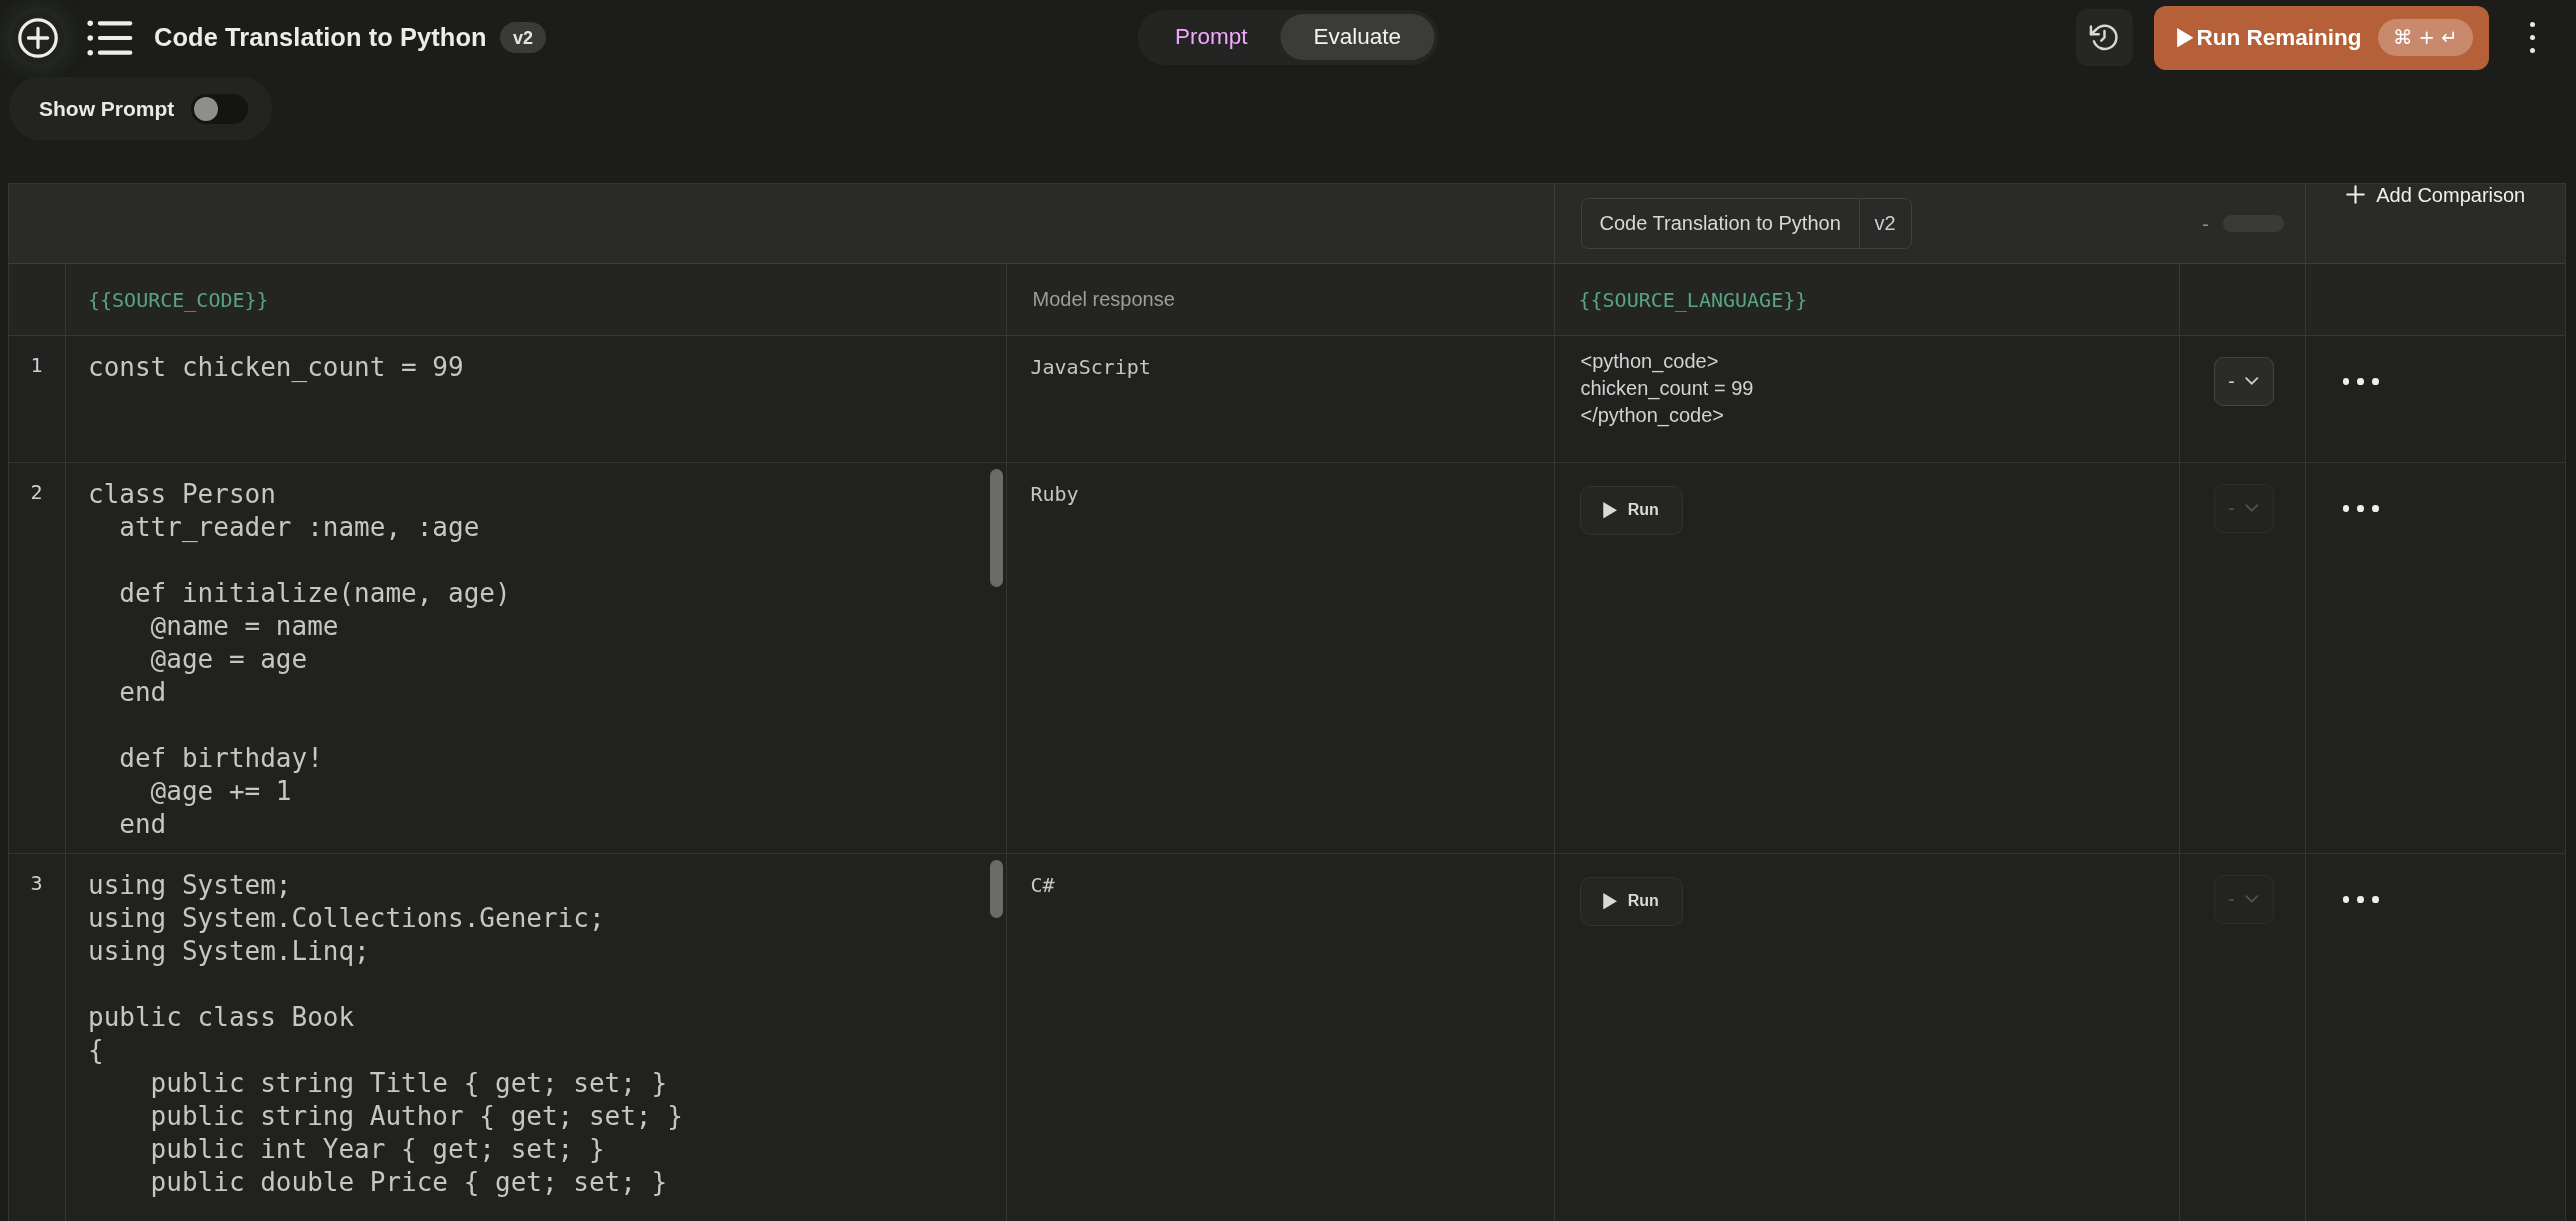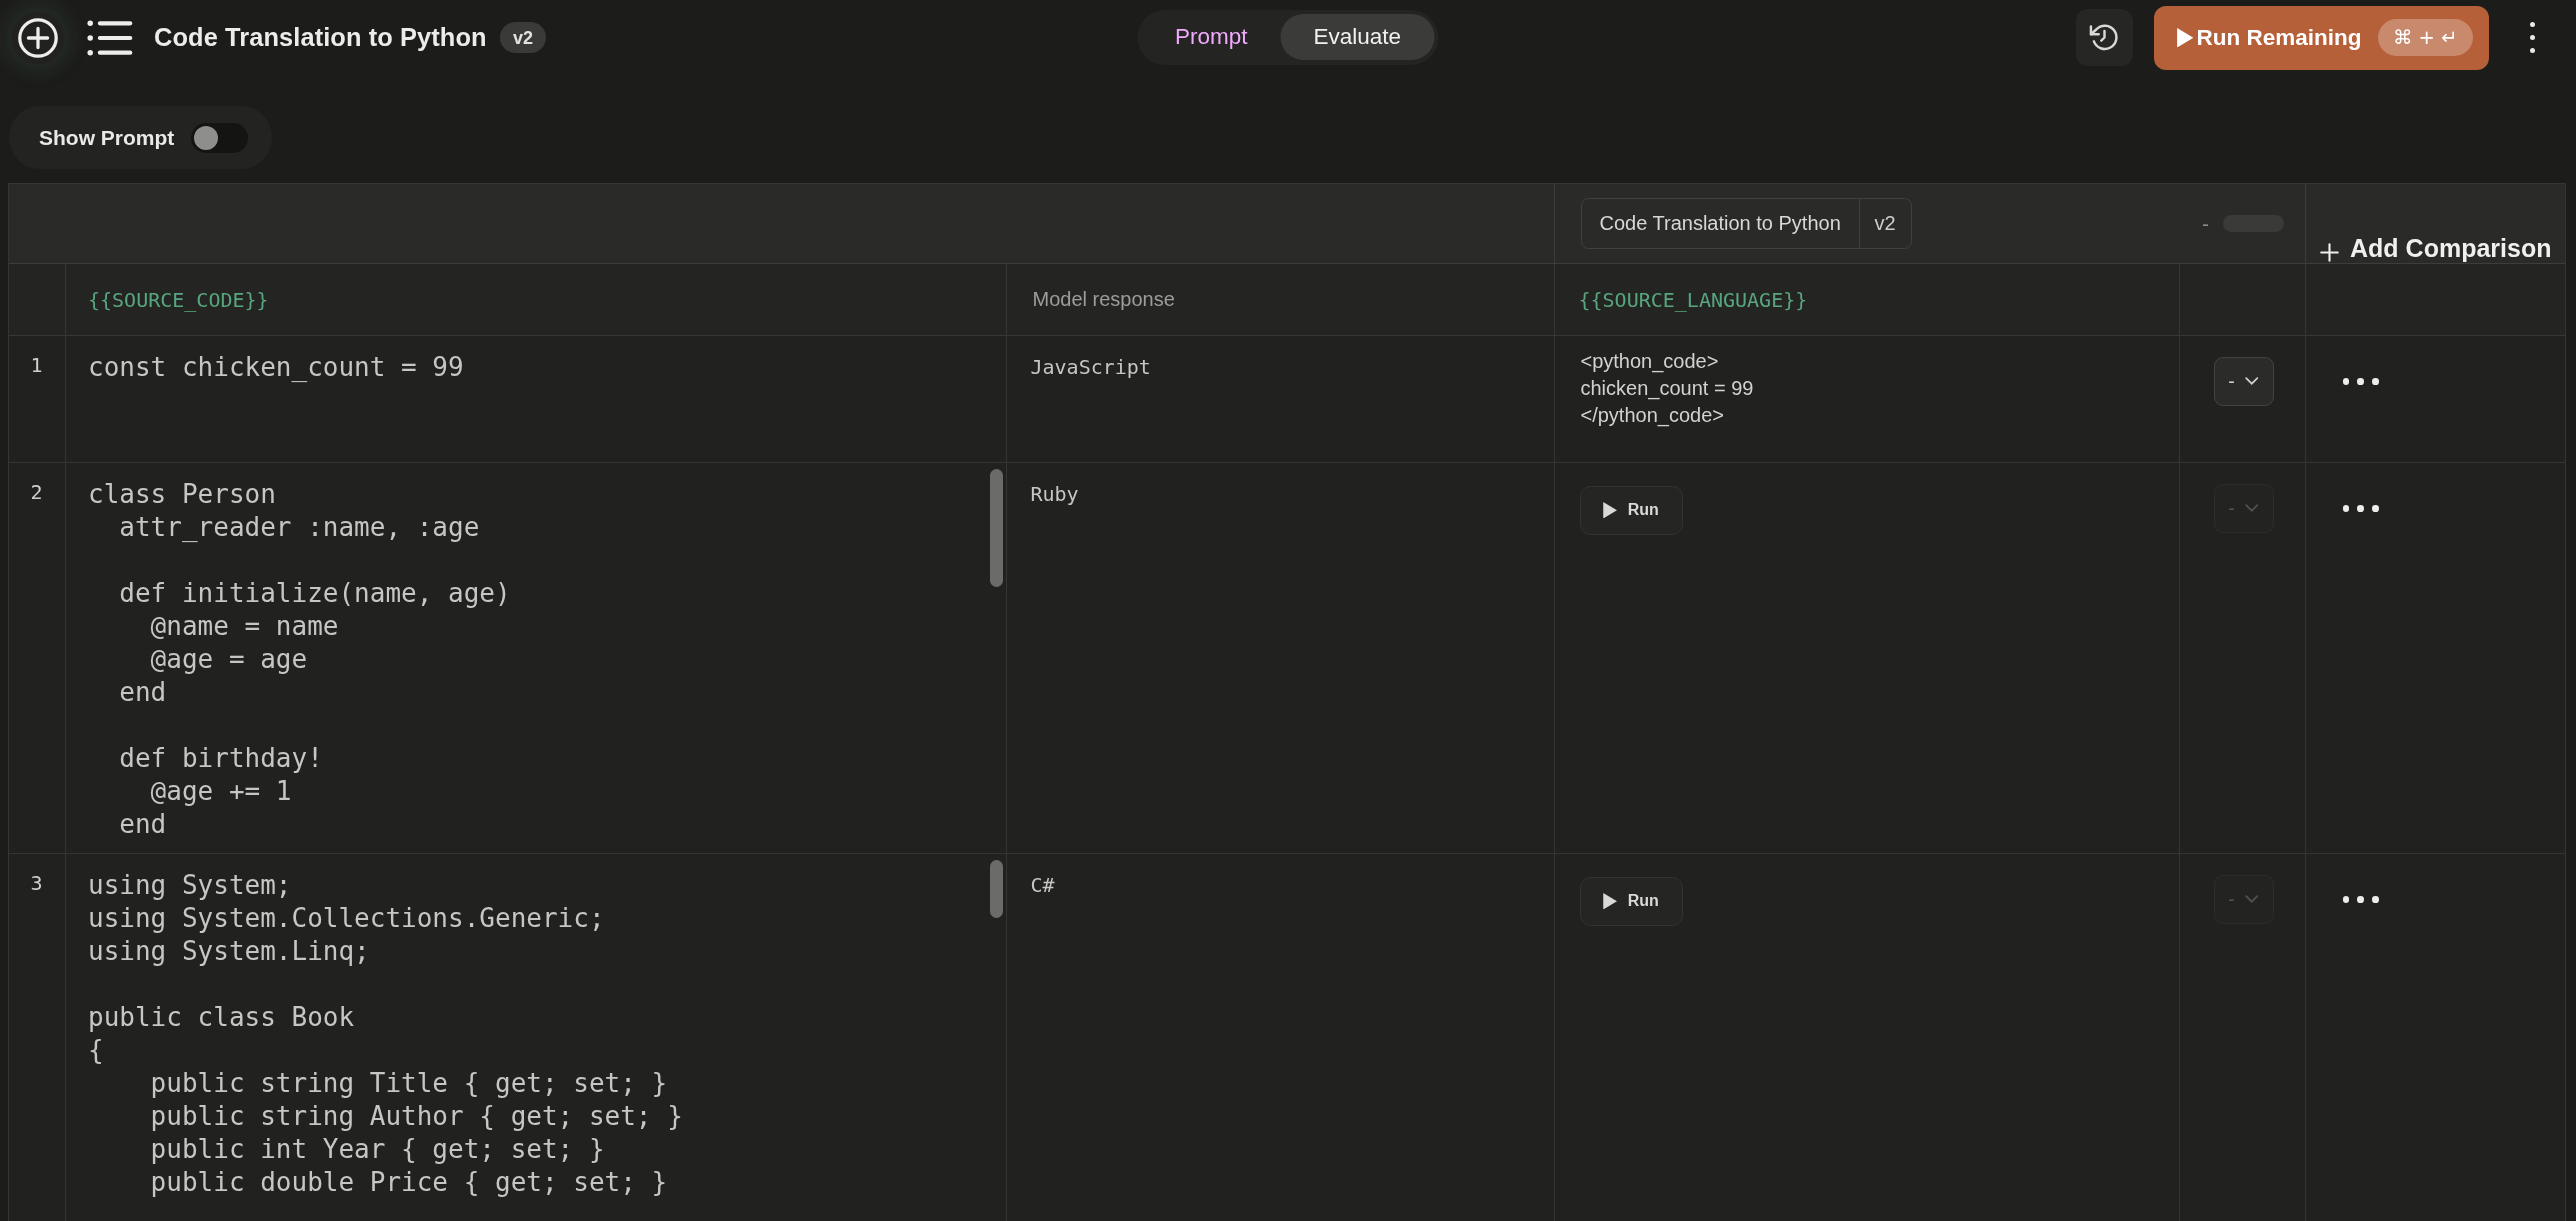--- a/index.html
+++ b/index.html
@@ -49,7 +49,7 @@
   .kebab i{width:5.2px;height:5.2px;border-radius:50%;background:#e8e8e6;display:block}
 
   
-  .show-prompt{position:absolute;left:9px;top:106px;height:63px;background:#232321;border-radius:31px;
+  .show-prompt{position:absolute;left:9px;top:77px;height:63px;background:#232321;border-radius:31px;
     display:flex;align-items:center;padding:0 24px 0 30px;gap:16.5px}
   .show-prompt .sp-label{font-size:21px;font-weight:600;color:#e9e9e7;white-space:nowrap}
   .toggle{width:57px;height:30px;border-radius:15px;background:#141412;position:relative;cursor:pointer;flex:none}

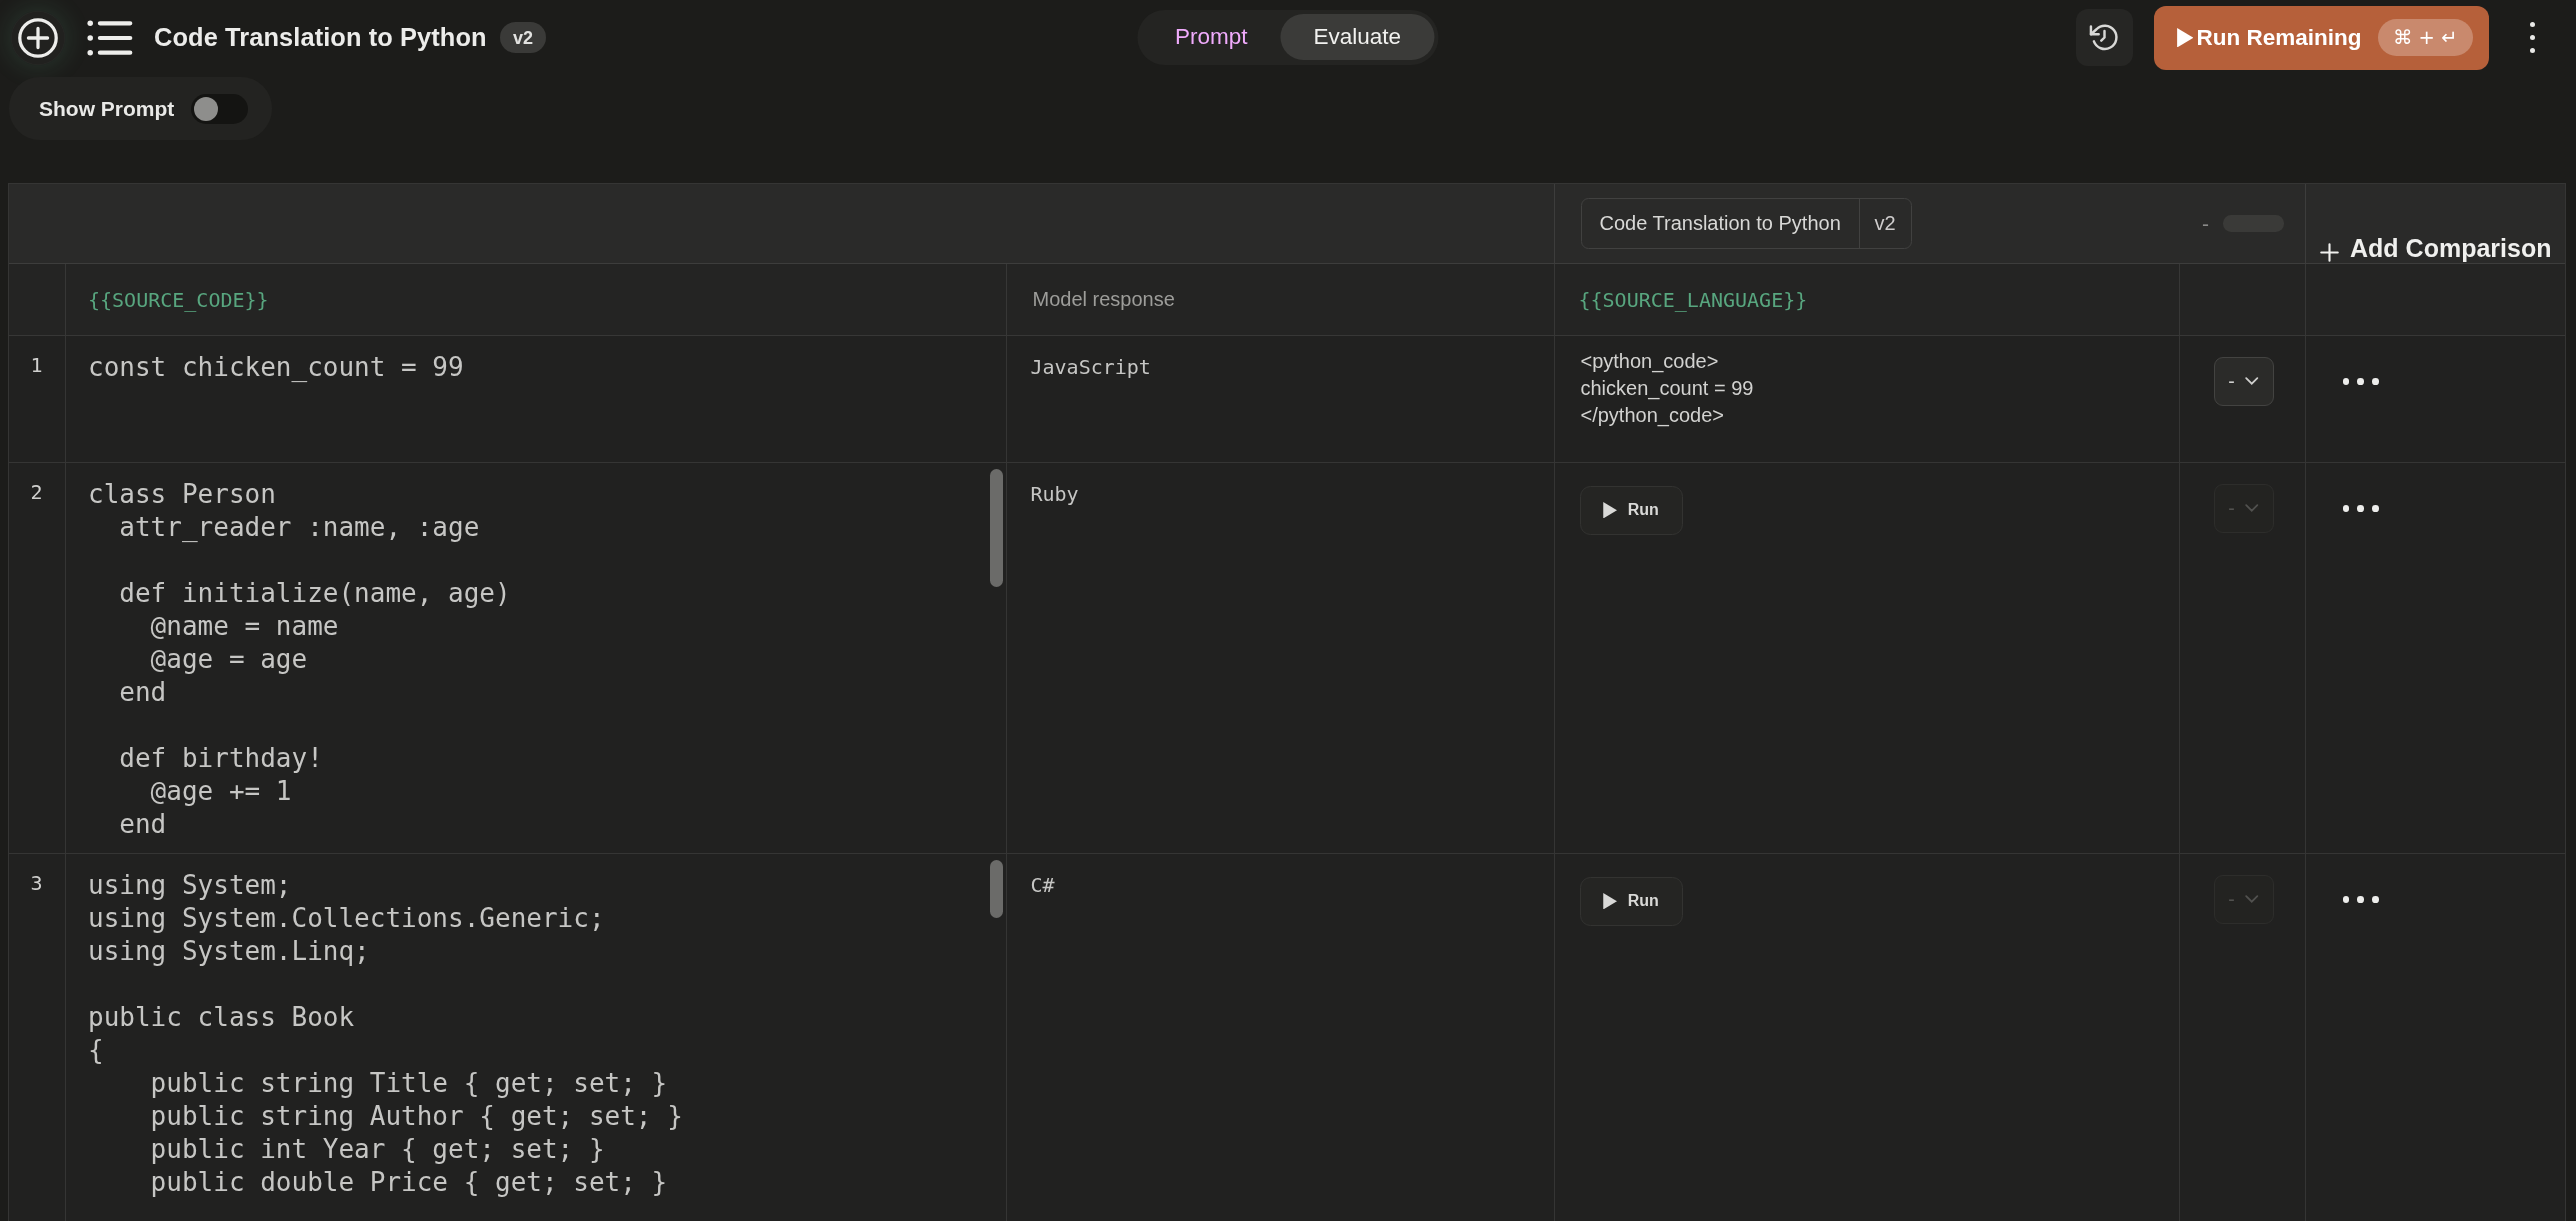--- a/index.html
+++ b/index.html
@@ -75,8 +75,8 @@
   .cmp-score{display:flex;align-items:center;gap:13.5px}
   .cmp-score .minus{font-size:21px;color:#8a8a88}
   .cmp-score .skel{width:61px;height:16.5px;border-radius:8.2px;background:#3a3a38}
-  .add-cmp{grid-column:6/7;display:flex;align-items:flex-end;justify-content:center;gap:10.5px;
-    font-size:25px;font-weight:700;color:#f0f0ee;cursor:pointer}
+  .add-cmp{grid-column:6/7;display:flex;align-items:flex-start;justify-content:center;gap:10.5px;
+    font-size:20px;font-weight:400;color:#f0f0ee;cursor:pointer}
 
   .col-label{display:flex;align-items:center;font-family:"DejaVu Sans Mono",monospace;font-size:20px;color:var(--green)}
   .col-label.sans{font-family:"Liberation Sans",sans-serif;color:var(--txt-dim)}

